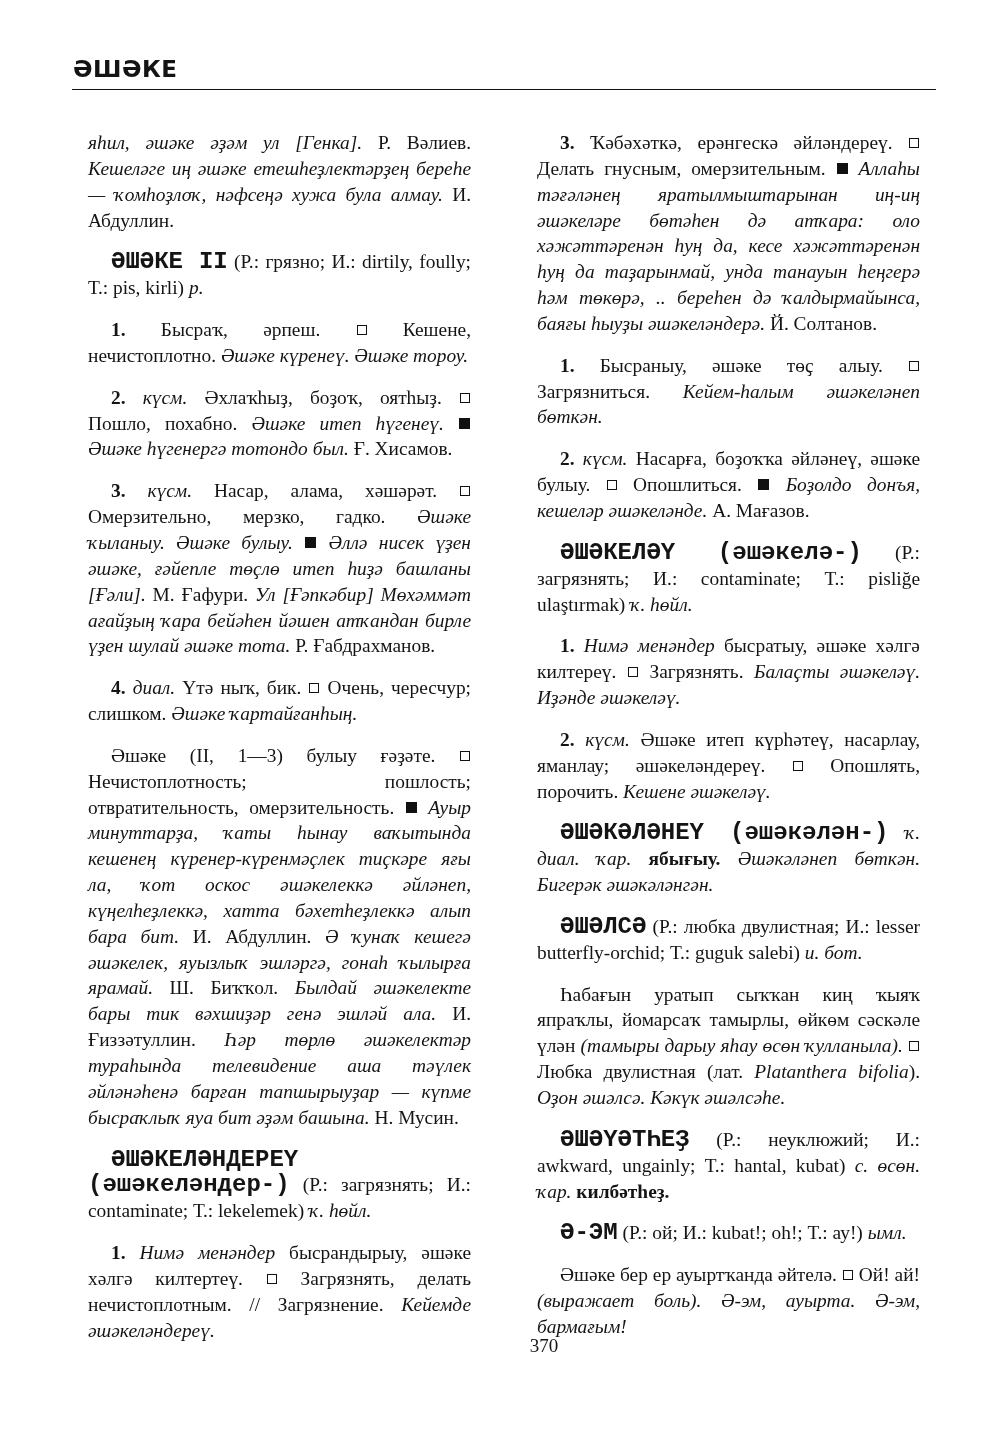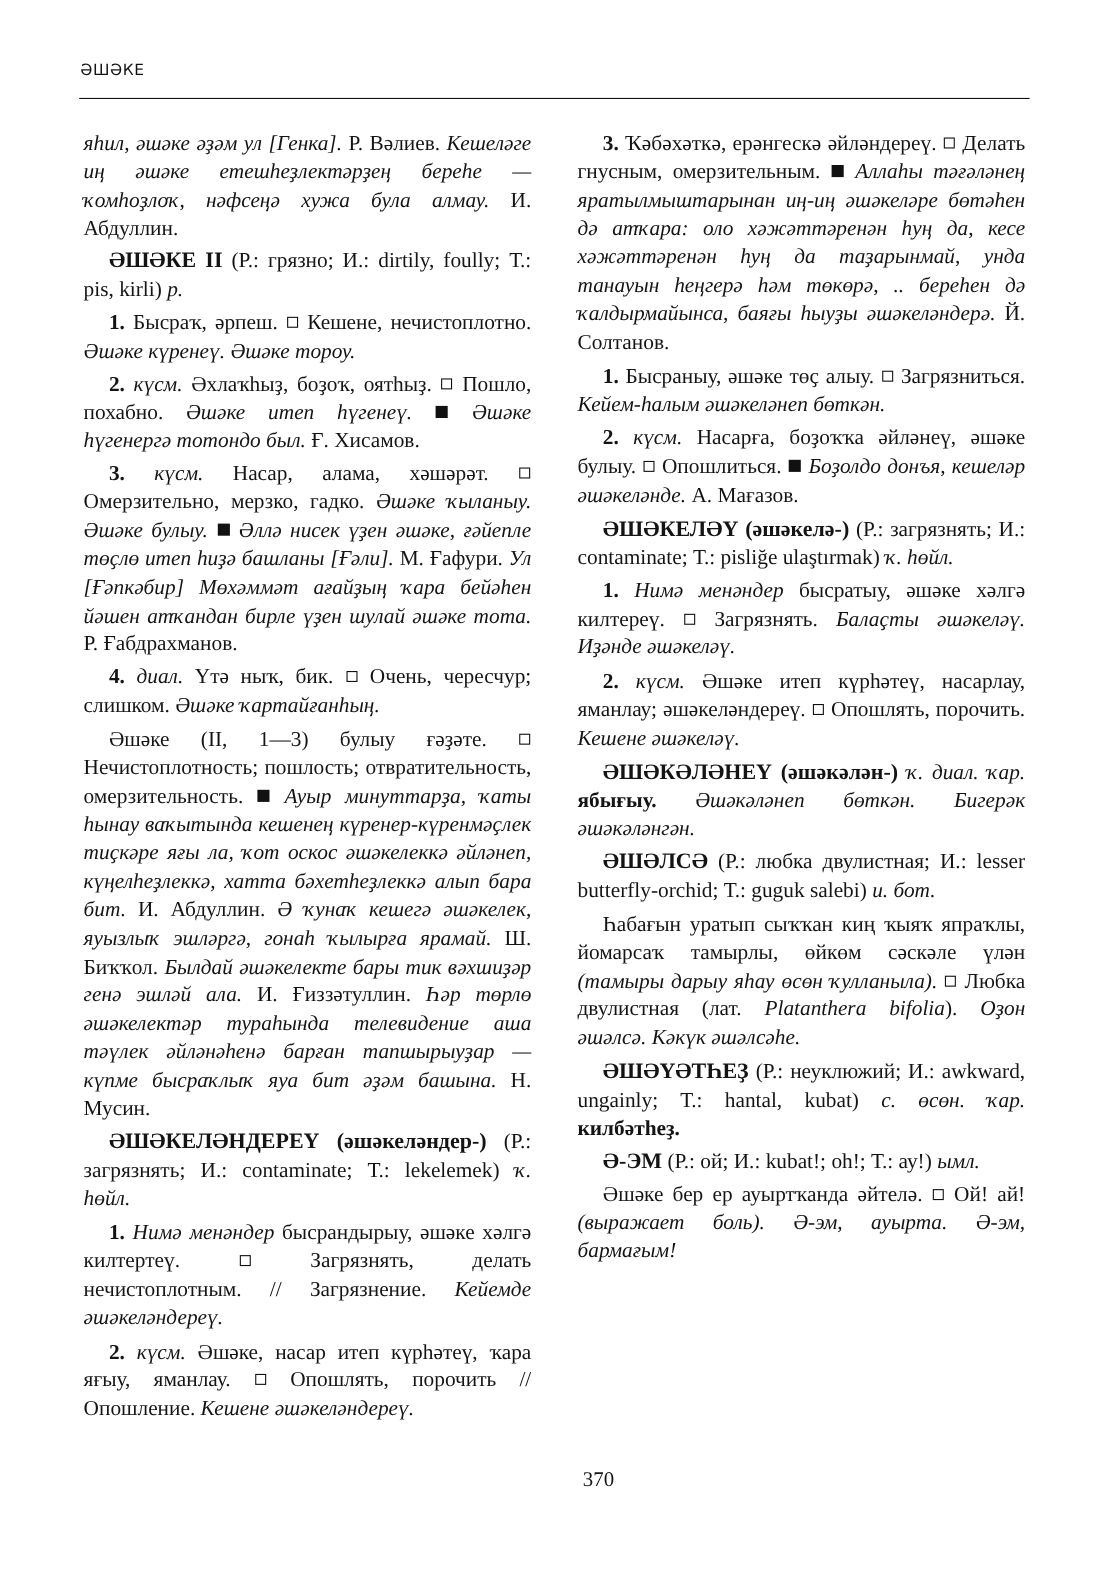--- a/index.html
+++ b/index.html
@@ -11,7 +11,7 @@
   .running-head {
     position: absolute; left: 73px; top: 56px;
     font-family: "DejaVu Sans", "Liberation Sans", sans-serif;
-    font-weight: normal; font-size: 14px; letter-spacing: 0.5px;
+    font-weight: bold; font-size: 23px; letter-spacing: 0.5px;
   }
   .head-rule {
     position: absolute; left: 72px; top: 89px; width: 864px; height: 0;

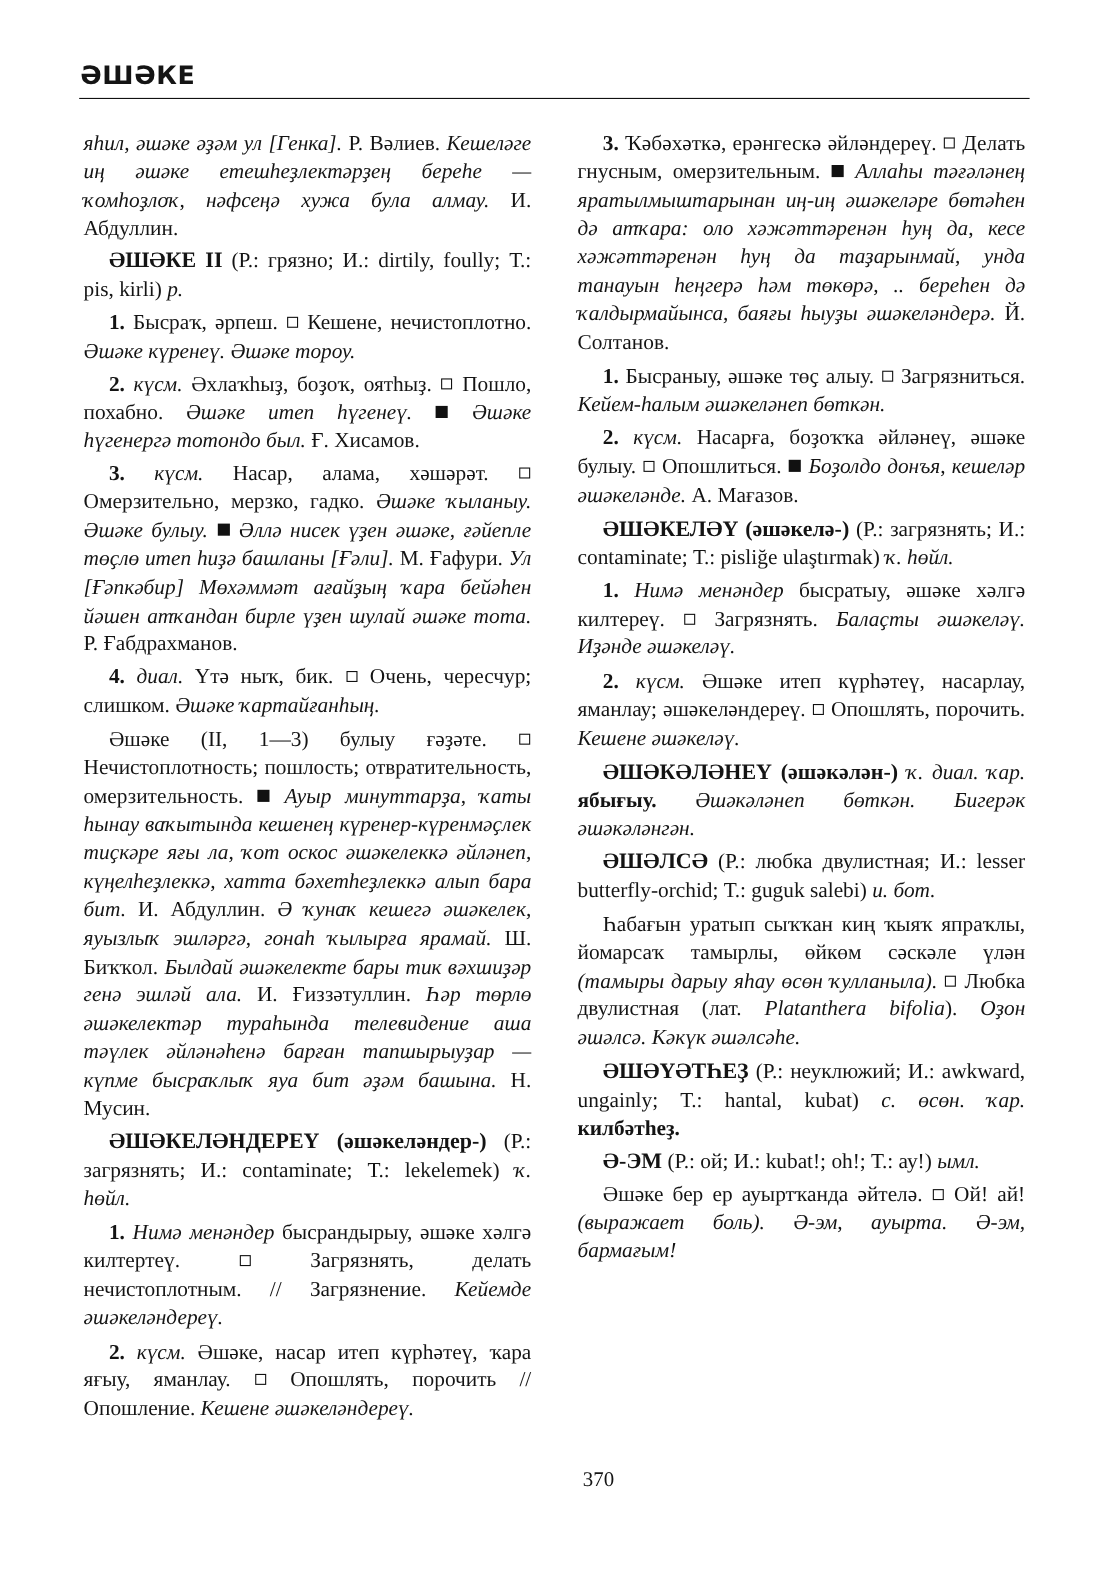--- a/index.html
+++ b/index.html
@@ -24,7 +24,7 @@
   }
   .col.left { left: 72px; }
   .col.right { left: 521px; }
-  .col p { margin: 4px; }
+  .col p { margin: 16px; }
   .col p.ind { text-indent: 23px; }
   .col p.gap { margin-top: 5px; }
   .hw {

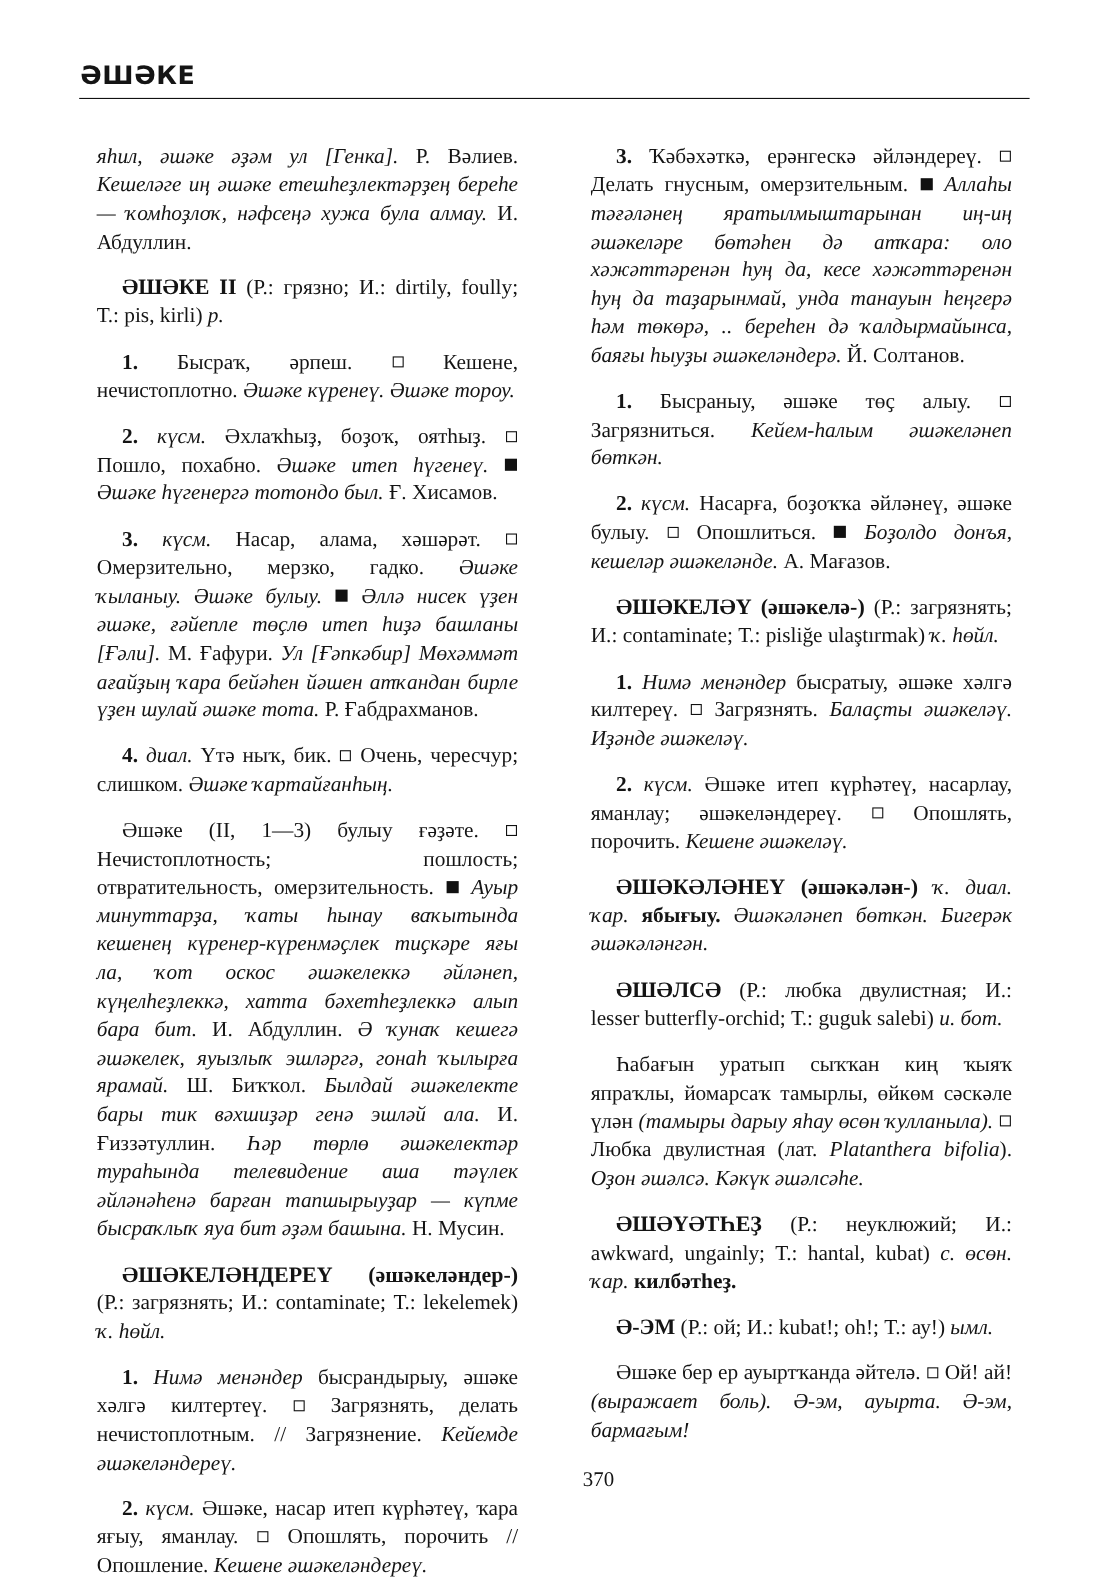--- a/index.html
+++ b/index.html
@@ -28,8 +28,8 @@
   .col p.ind { text-indent: 23px; }
   .col p.gap { margin-top: 5px; }
   .hw {
-    font-family: Liberation Serif, serif;
-    font-weight: bold; font-size: 20px;
+    font-family: Liberation Mono, monospace;
+    font-weight: bold; font-size: 24px;
   }
   b.num { font-weight: bold; }
   i { font-style: italic; }

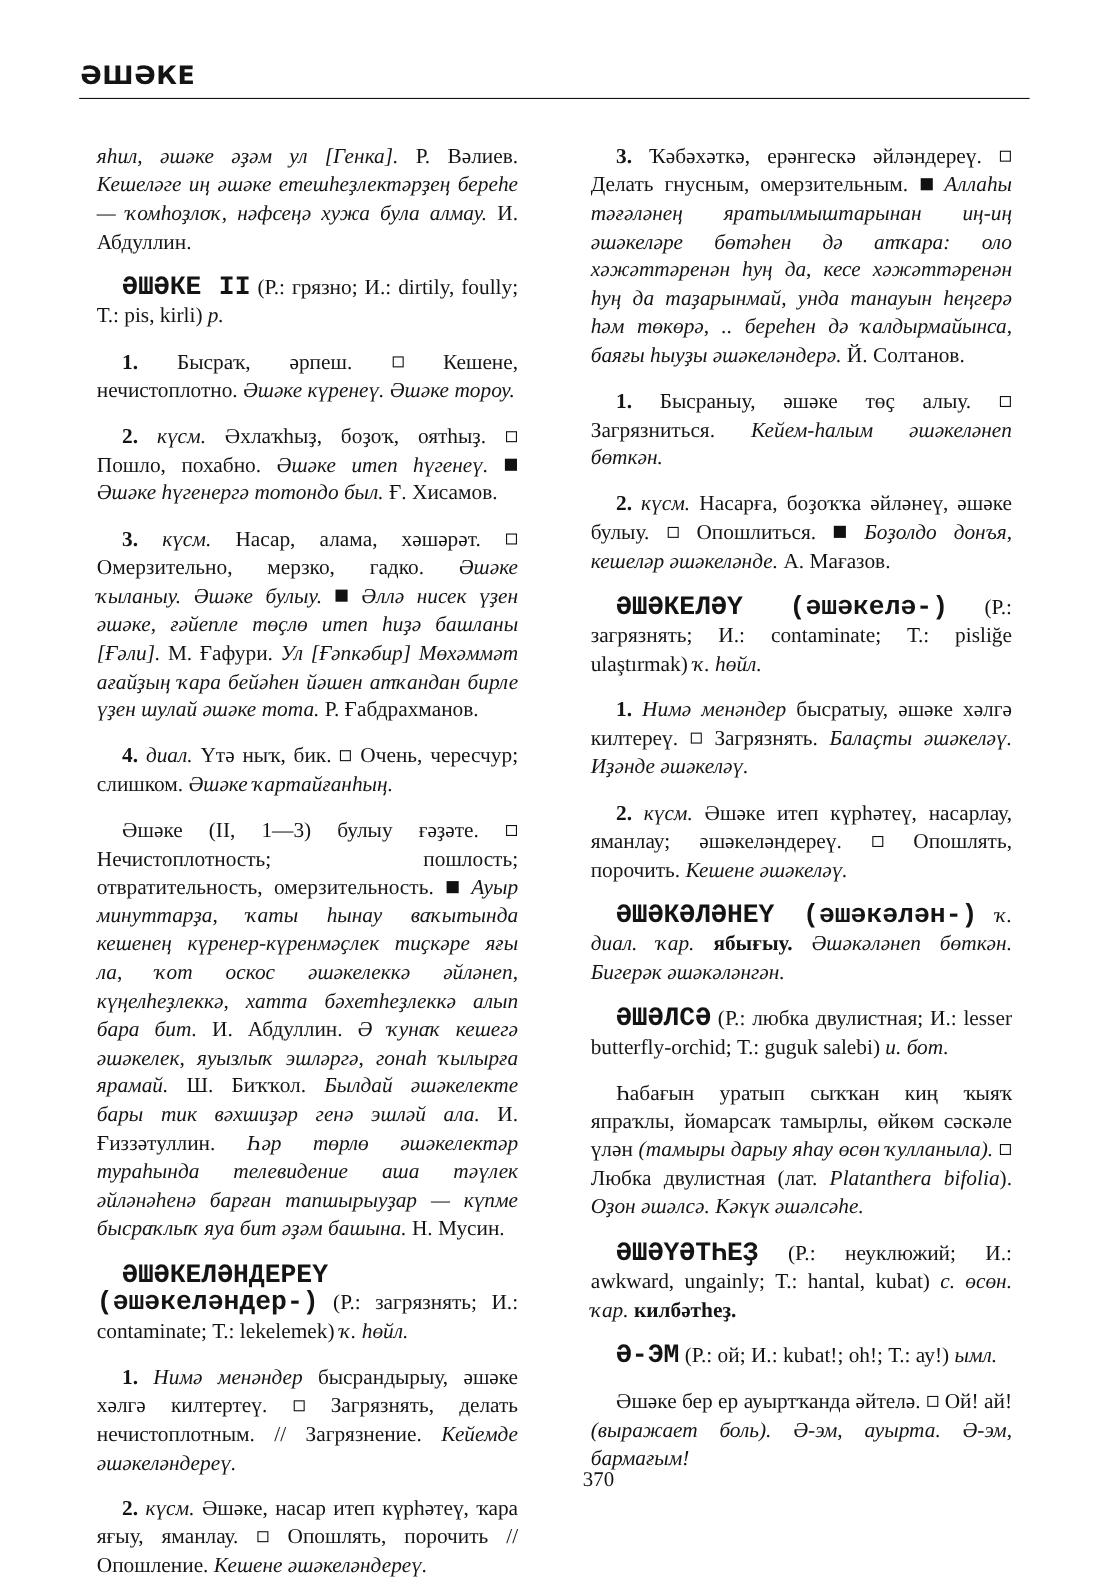--- a/index.html
+++ b/index.html
@@ -66,7 +66,6 @@
 
   <p class="ind"><span class="hw">ӘШӘКЕЛӘНДЕРЕҮ</span><span class="hw"> (әшәкеләндер-)</span><span> (Р.: загрязнять; И.: contaminate; Т.: lekelemek) </span><i>ҡ. һөйл.</i></p>
   <p class="ind gap"><b class="num">1.</b><i> Нимә менәндер</i><span> бысрандырыу, әшәке хәлгә килтертеү. </span><span class="sq-open"></span><span> Загрязнять, делать нечистоплотным. // Загрязнение. </span><i>Кейемде әшәкеләндереү.</i></p>
-  <p class="ind gap"><b class="num">2.</b><i> күсм.</i><span> Әшәке, насар итеп күрһәтеү, ҡара яғыу, яманлау. </span><span class="sq-open"></span><span> Опошлять, порочить // Опошление. </span><i>Кешене әшәкеләндереү.</i></p>
 </div>
 
 <div class="col right">

